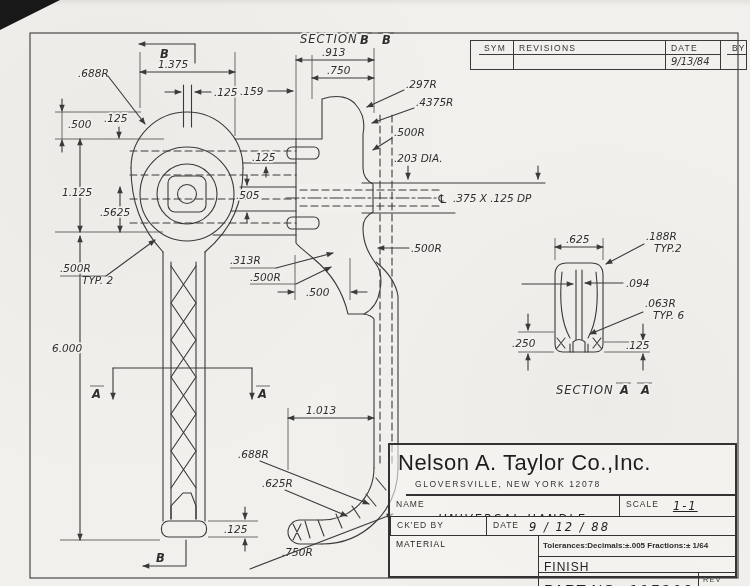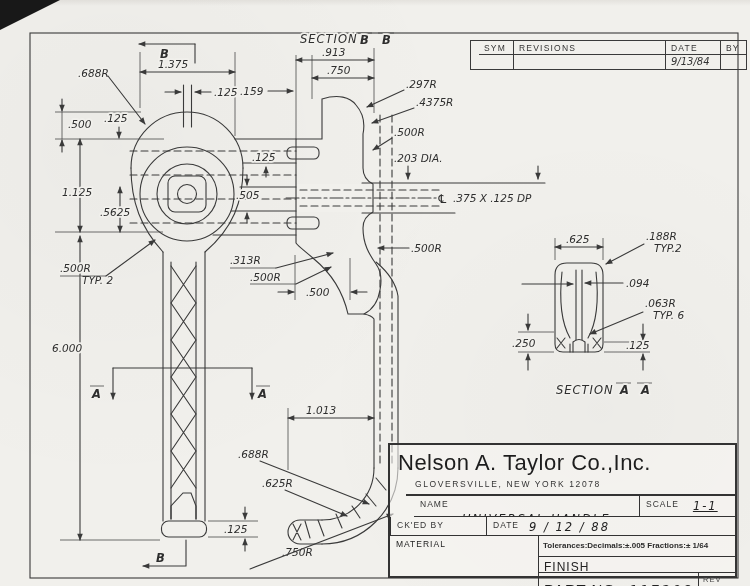--- a/index.html
+++ b/index.html
@@ -26,7 +26,7 @@
     grid-template-rows:14px 1fr;font-size:8.5px;letter-spacing:1.2px;color:#333;padding-left:8px;}
   .rev-table>div{border-right:1px solid #3a3a3a;border-bottom:1px solid #3a3a3a;
     padding:2px 0 0 5px;overflow:hidden;white-space:nowrap;}
-  .rev-table>div:nth-child(4n){border-right:none;}
+  .rev-table>div:nth-child(4n){border-right:none;margin-left:6px;}
   .rev-table>div:nth-child(n+5){border-bottom:none;}
   .rev-date{font:italic 10px "DejaVu Sans",sans-serif;letter-spacing:0;padding-top:1px !important;}
   

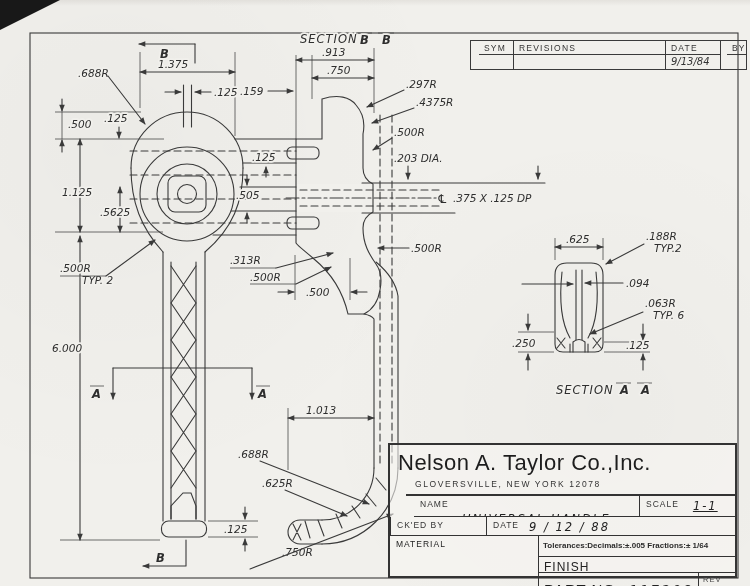--- a/index.html
+++ b/index.html
@@ -36,7 +36,7 @@
   .tb-address{height:15px;font-size:8.5px;letter-spacing:1.6px;padding:2px 0 0 9px;
     border-bottom:2px solid #333;color:#333;margin-left:16px;}
   .tb-row{display:flex;border-bottom:1.5px solid #333;box-sizing:border-box;}
-  .tb-name-row{height:21px;margin-left:24px;}
+  .tb-name-row{height:21px;}
   .tb-drawn-row{height:19px;}
   .tb-cell{box-sizing:border-box;padding:3px 0 0 6px;font-size:8.5px;letter-spacing:1px;
     color:#333;white-space:nowrap;overflow:hidden;}

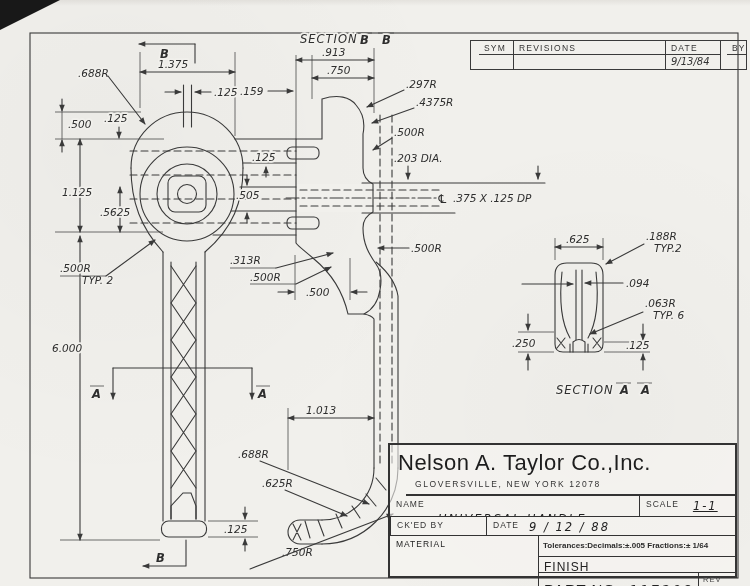--- a/index.html
+++ b/index.html
@@ -276,7 +276,7 @@
     <div class="tb-row tb-name-row">
       <div class="tb-cell" style="width:42px;">NAME</div>
       <div class="tb-cell hw" style="flex:1;padding-top:16px;">UNIVERSAL HANDLE</div>
-      <div class="tb-cell bl" style="width:96px;display:flex;">
+      <div class="tb-cell bl" style="width:116px;display:flex;">
         <span>SCALE</span>
         <span class="hw" style="margin-left:14px;text-decoration:underline;">1-1</span>
       </div>

